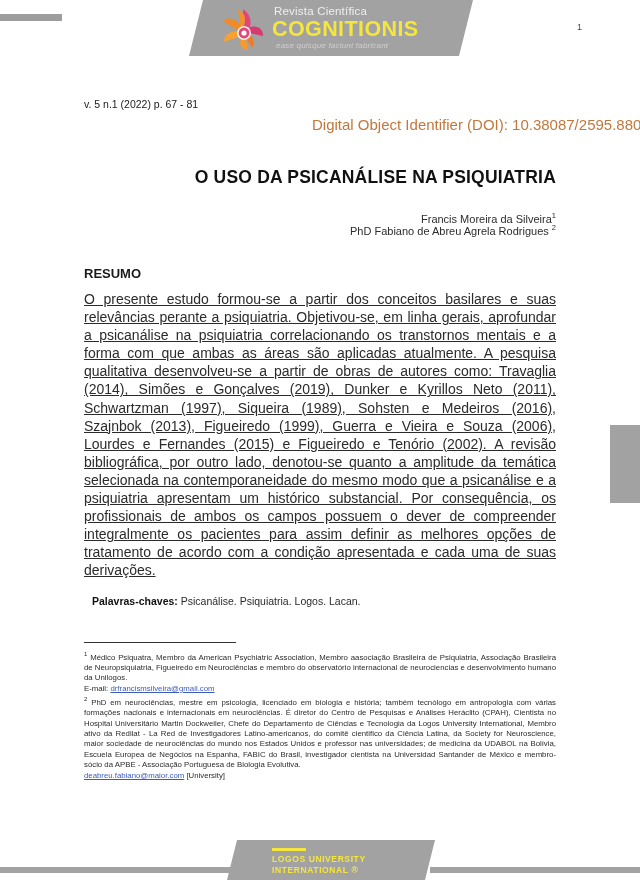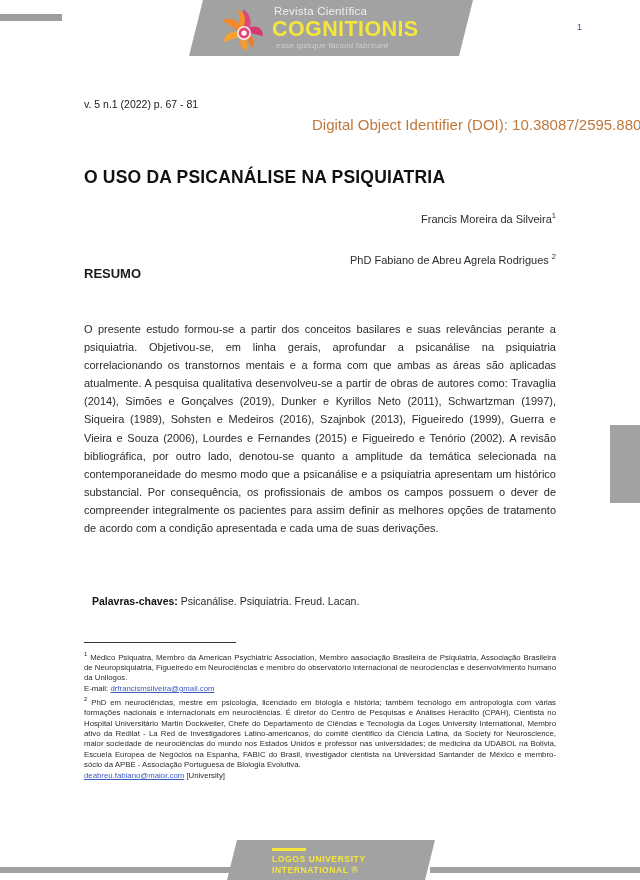--- a/index.html
+++ b/index.html
@@ -120,7 +120,7 @@
     position: absolute;
     left: 0; top: 155px;
     width: 472px;
-    text-align: left;
+    text-align: right;
     font-size: 17.5px;
     font-weight: bold;
     color: #111111;

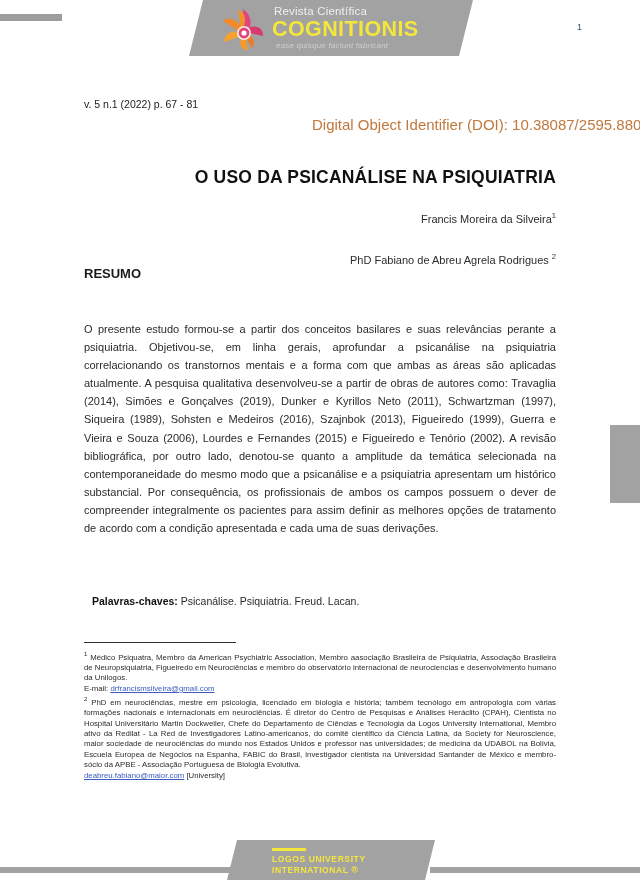--- a/index.html
+++ b/index.html
@@ -134,7 +134,7 @@
     white-space: nowrap;
   }
   .author-1 { top: 211px; }
-  .author-2 { top: 252px; }
+  .author-2 { top: 223px; }
   .author sup { font-size: 7.5px; }
 
   .section-label {

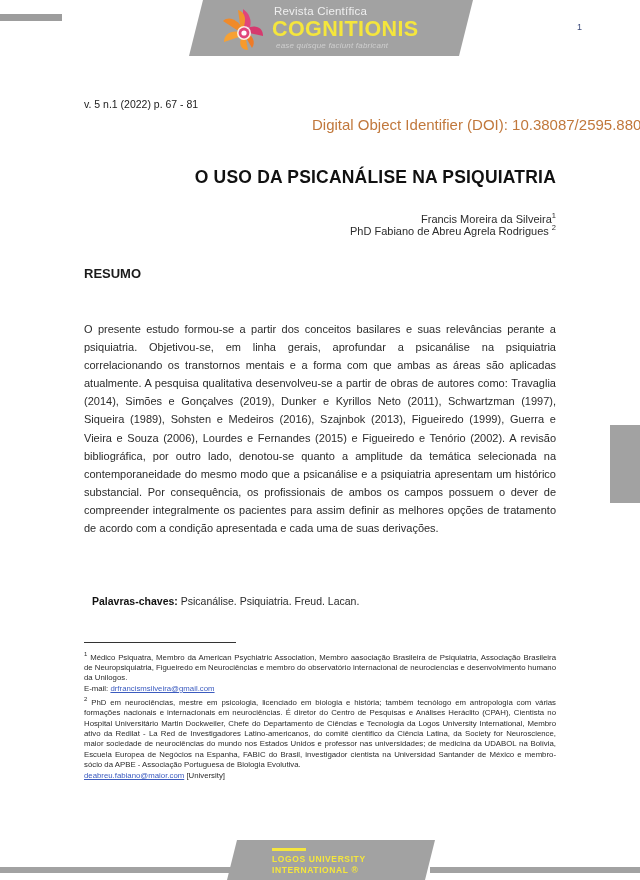--- a/index.html
+++ b/index.html
@@ -147,12 +147,13 @@
 
   .abstract {
     position: absolute;
-    left: 0; top: 320px;
+    left: 0; top: 290px;
     width: 472px;
-    font-size: 11px;
+    font-size: 14px;
     line-height: 18.1px;
     text-align: justify;
     color: #2b2b2b;
+    text-decoration: underline;
   }
 
   .keywords {

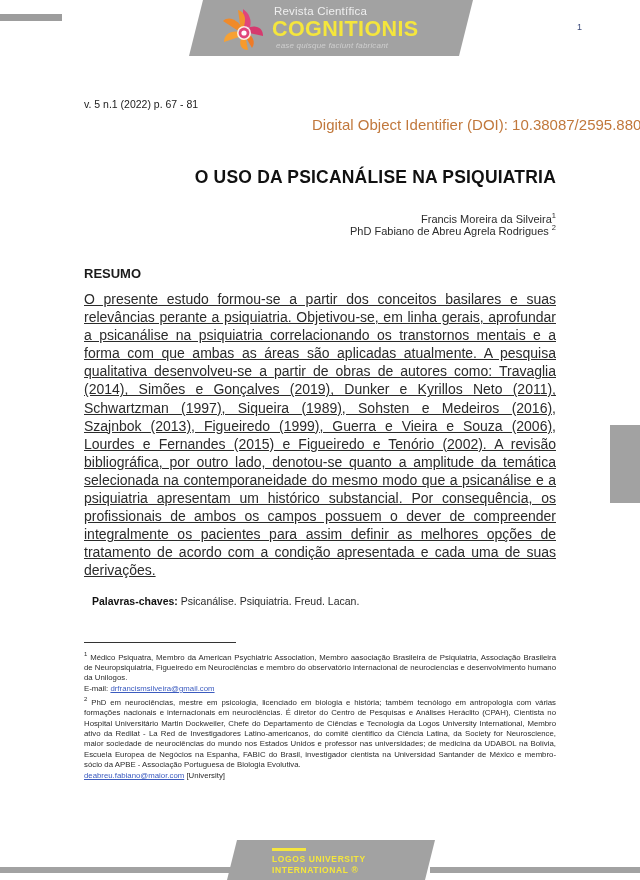--- a/index.html
+++ b/index.html
@@ -273,7 +273,7 @@
 
   <div class="keywords">
     <b>Palavras-chaves:</b>
-    <span>Psicanálise. Psiquiatria. Freud. Lacan.</span>
+    <span>Psicanálise. Psiquiatria. Logos. Lacan.</span>
   </div>
 
   <div class="footnote-rule"></div>

